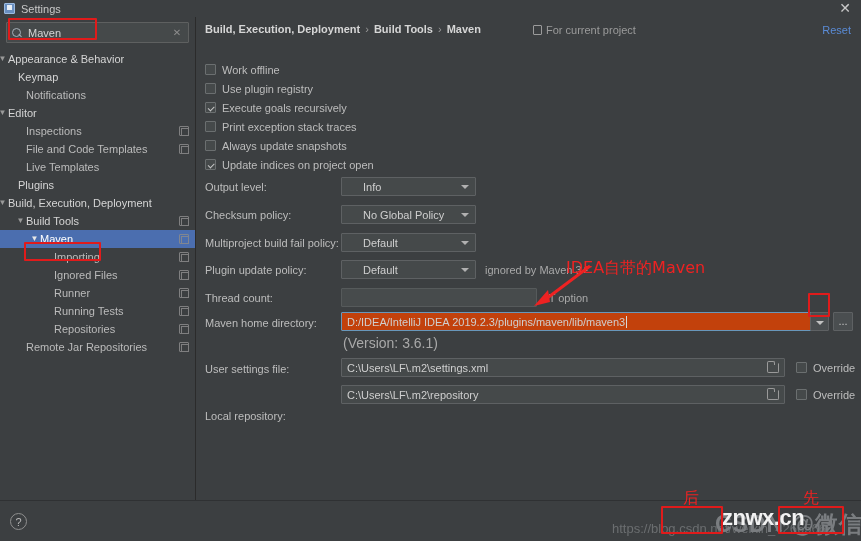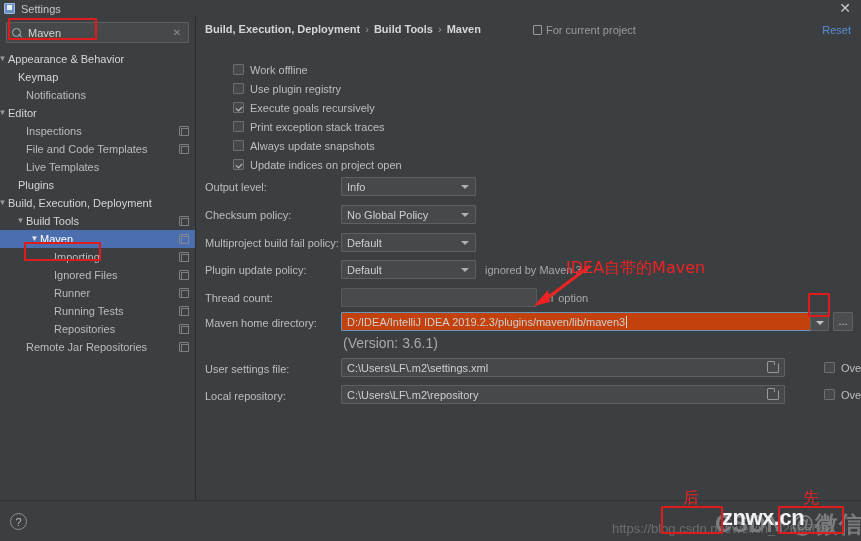--- a/index.html
+++ b/index.html
@@ -111,7 +111,7 @@
     position: absolute; right: 10px; top: 7px; font-size: 11px; color: #5a8bd6;
   }
 
-  .chk-row { position: absolute; left: 8px; height: 17px; display: flex; align-items: center; margin-left: 28px; }
+  .chk-row { position: absolute; left: 8px; height: 17px; display: flex; align-items: center; }
   .cbox {
     width: 11px; height: 11px; border: 1px solid #6b6f70; background: #45494a;
     border-radius: 1px; position: relative; flex: 0 0 auto;

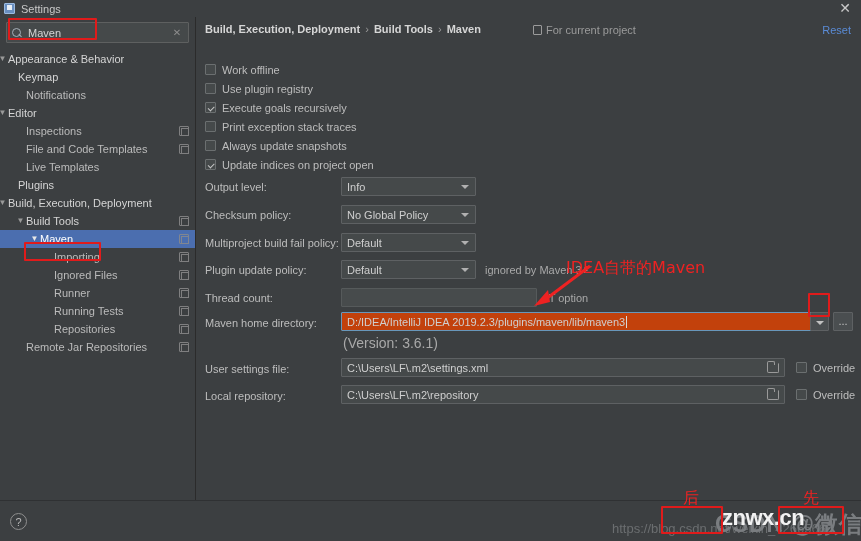--- a/index.html
+++ b/index.html
@@ -126,7 +126,7 @@
   .combo {
     position: absolute; height: 19px; background: #45494a;
     border: 1px solid #5e6163; border-radius: 1px;
-    display: flex; align-items: center; padding-left: 5px;
+    display: flex; align-items: center; padding-left: 21px;
     font-size: 11px; color: #cfcfcf;
   }
   .combo .arrow-dn {

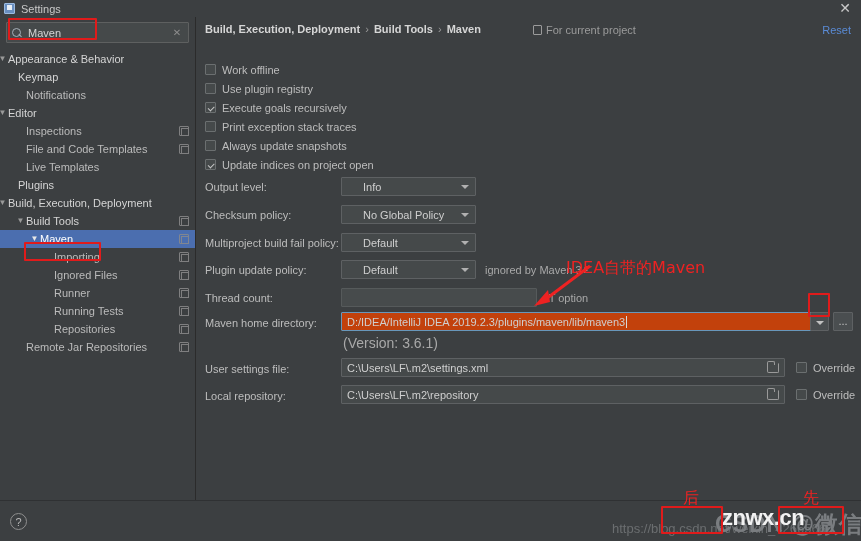--- a/index.html
+++ b/index.html
@@ -326,7 +326,7 @@
       <span class="clabel">Override</span>
     </div>
 
-    <div class="flabel" style="top:373px">Local repository:</div>
+    <div class="flabel" style="top:393px">Local repository:</div>
     <div class="tfield" style="left:144px; top:368px; width:444px;">
       <span>C:\Users\LF\.m2\repository</span>
       <span class="browse-ico"></span>

